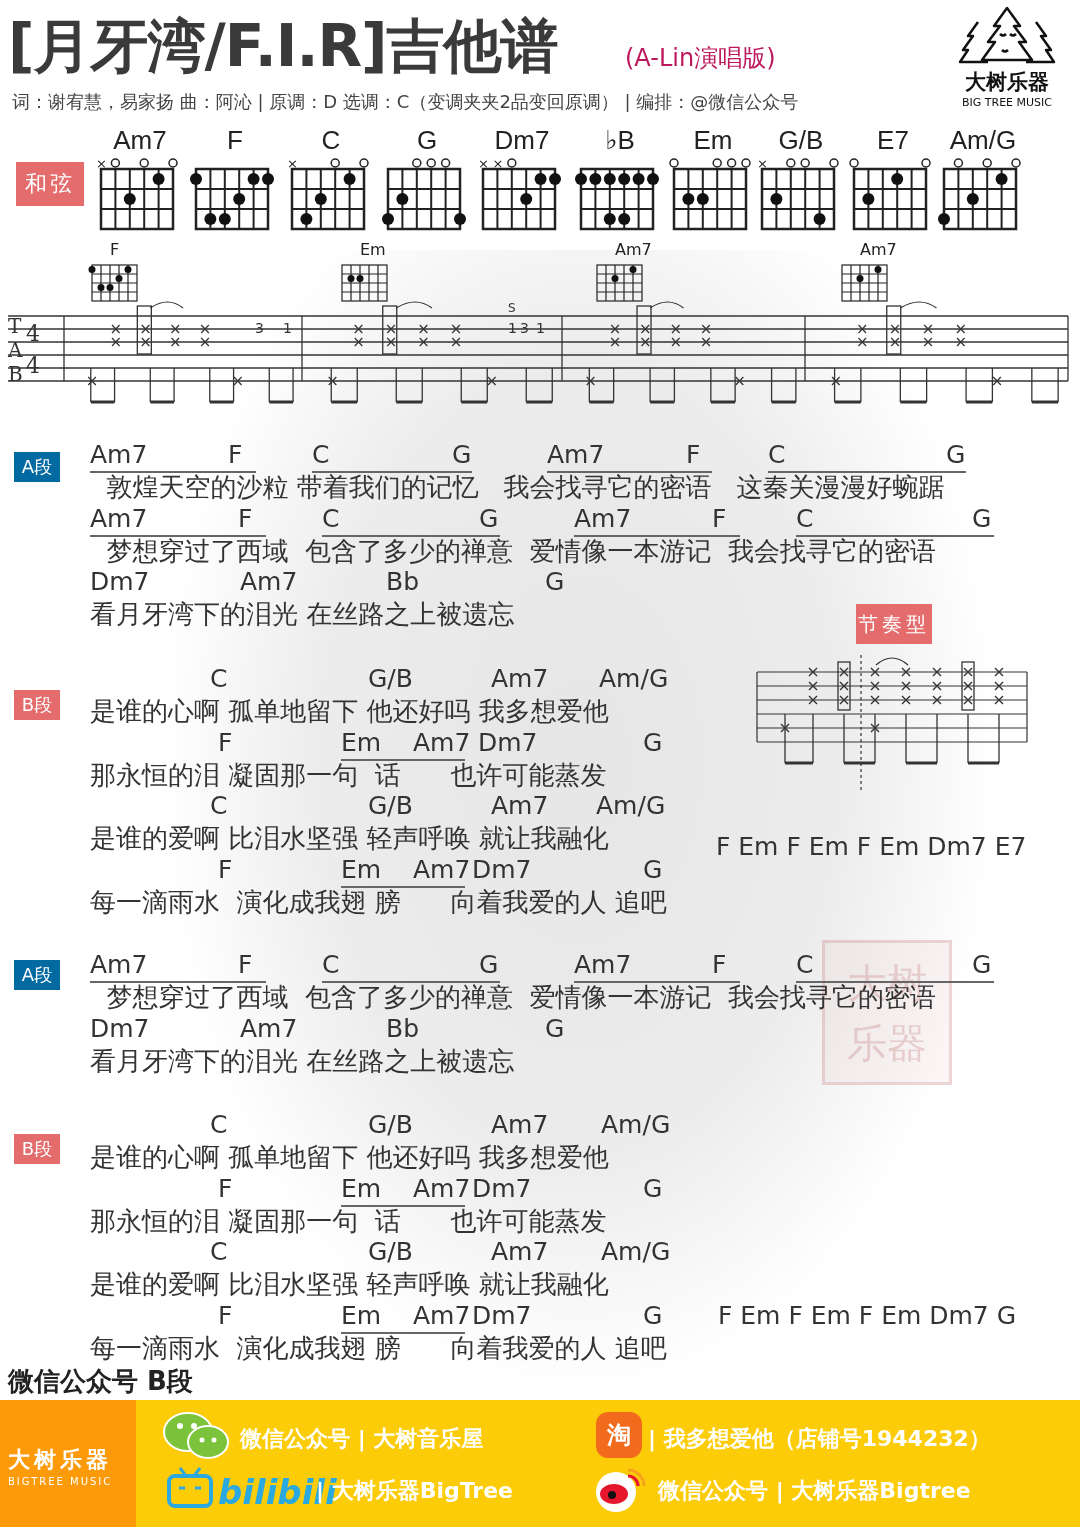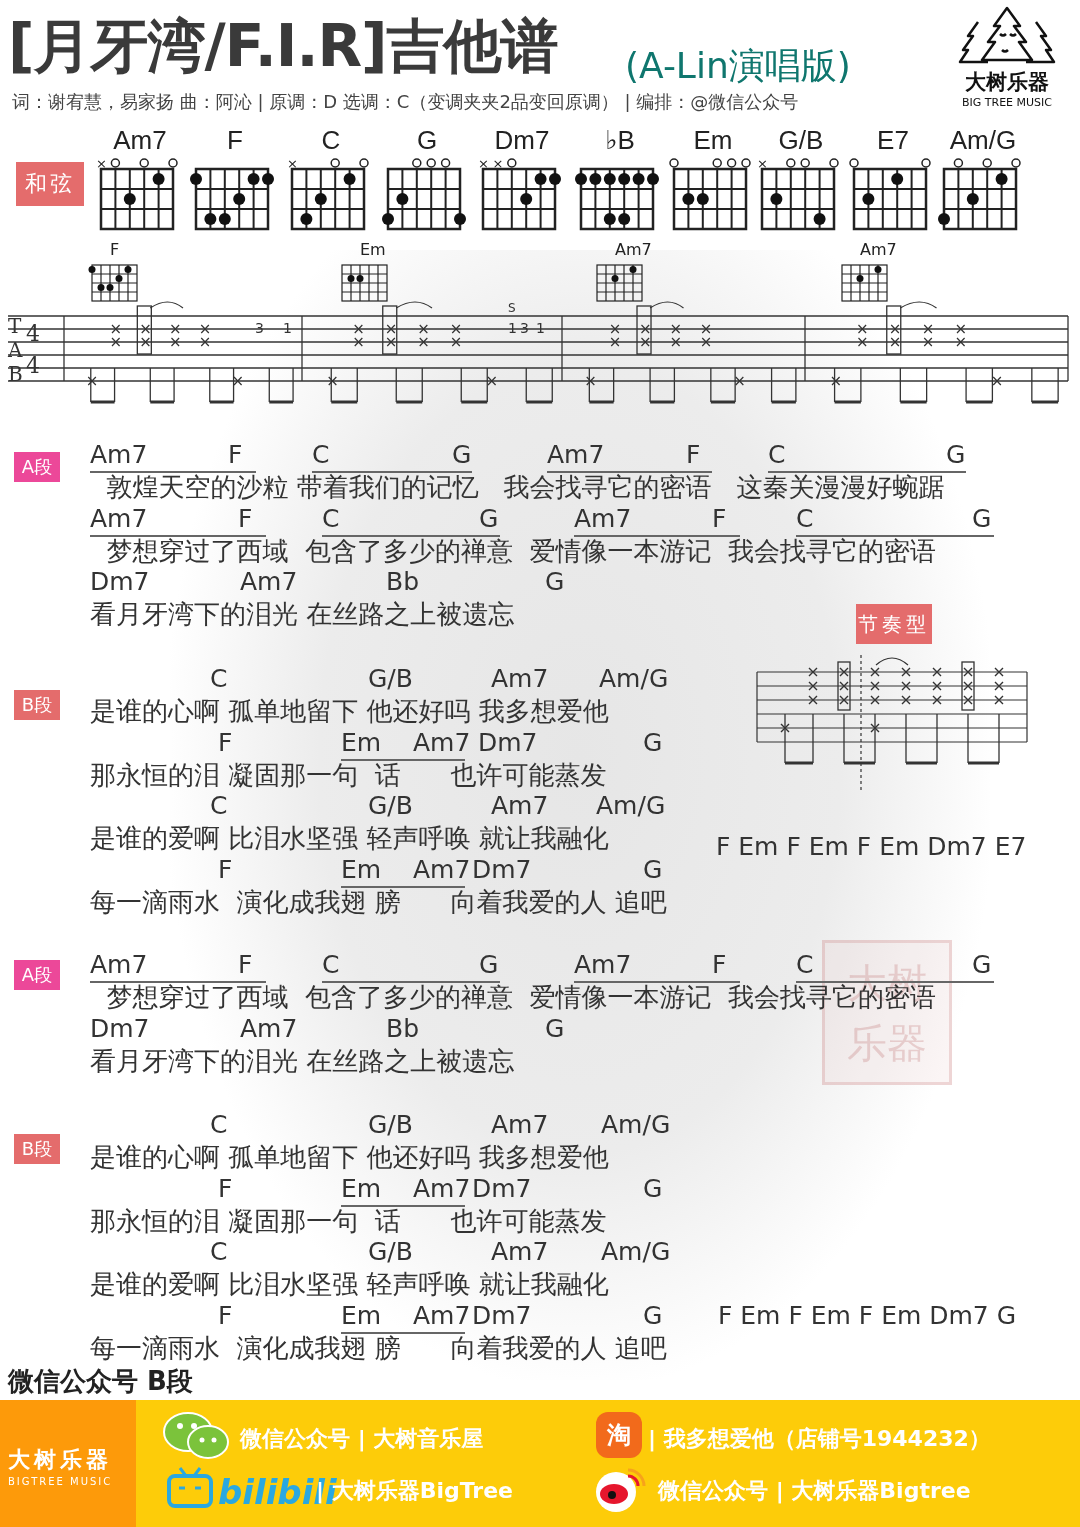--- a/index.html
+++ b/index.html
@@ -8,7 +8,7 @@
   .wm{position:absolute;left:170px;top:250px;width:820px;height:1130px;background:radial-gradient(ellipse at 50% 45%,#e6e6e6 0%,#ececec 45%,rgba(255,255,255,0) 72%);}
   .stamp{position:absolute;left:822px;top:940px;width:130px;height:145px;border:3px solid rgba(200,120,120,0.25);background:rgba(220,170,170,0.12);color:rgba(190,110,110,0.28);font-size:40px;text-align:center;line-height:60px;padding-top:10px;box-sizing:border-box;}
   .title{left:8px;top:8px;font-size:58px;font-weight:bold;color:#3a3a3a;letter-spacing:-1px;white-space:nowrap;}
-  .subtitle{left:625px;top:42px;font-size:36px;color:#0f766e;white-space:nowrap;}
+  .subtitle{left:625px;top:42px;font-size:24px;color:#be185d;white-space:nowrap;}
   .credits{left:12px;top:90px;font-size:18px;color:#444;white-space:nowrap;}
   .logo{left:948px;top:4px;width:118px;height:110px;text-align:center;}
   .logo-name{position:absolute;left:0;top:64px;width:118px;font-size:21px;font-weight:bold;color:#111;}

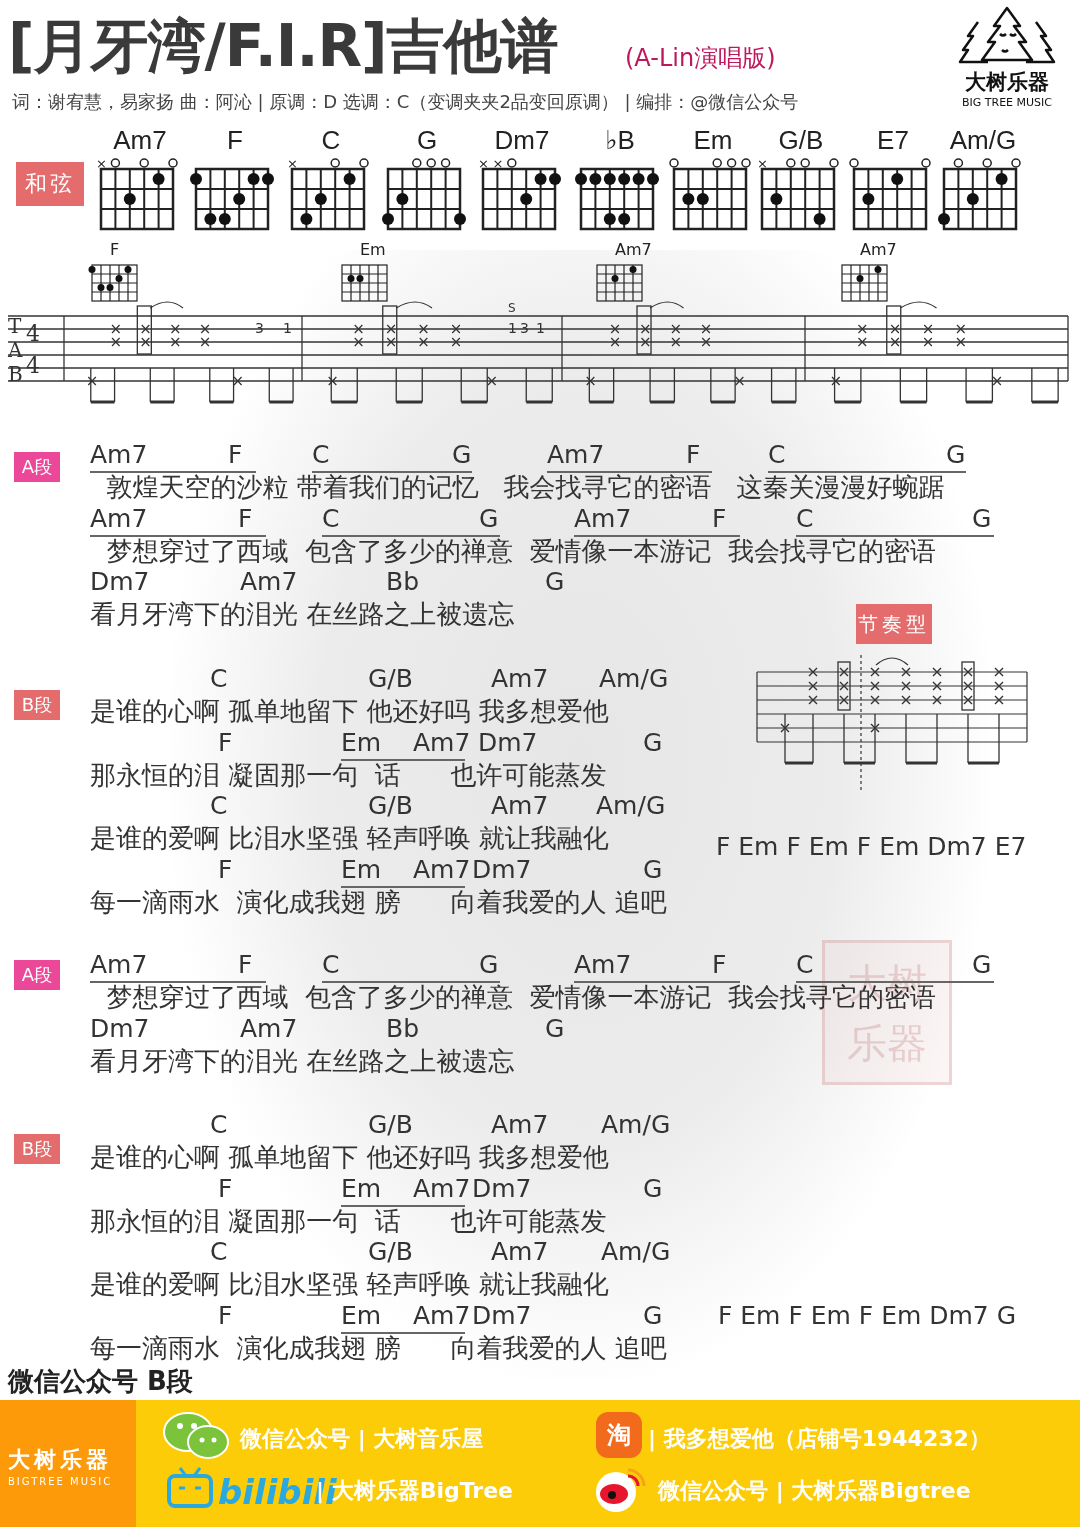--- a/index.html
+++ b/index.html
@@ -15,7 +15,7 @@
   .logo-en{position:absolute;left:0;top:92px;width:118px;font-size:11px;color:#111;}
   .tag{position:absolute;color:#fff;font-size:18px;text-align:center;}
   .tag-chord{left:16px;top:162px;width:68px;height:44px;line-height:44px;background:#e46c6c;font-size:22px;letter-spacing:3px;}
-  .tag-A{width:46px;height:30px;line-height:30px;background:#ec4899;}
+  .tag-A{width:46px;height:30px;line-height:30px;background:#0369a1;}
   .tag-B{width:46px;height:30px;line-height:30px;background:#e46c6c;}
   .tag-rhythm{left:856px;top:604px;width:76px;height:40px;line-height:40px;background:#e46c6c;font-size:20px;letter-spacing:4px;}
   .chord-box{position:absolute;top:125px;width:90px;height:110px;}

